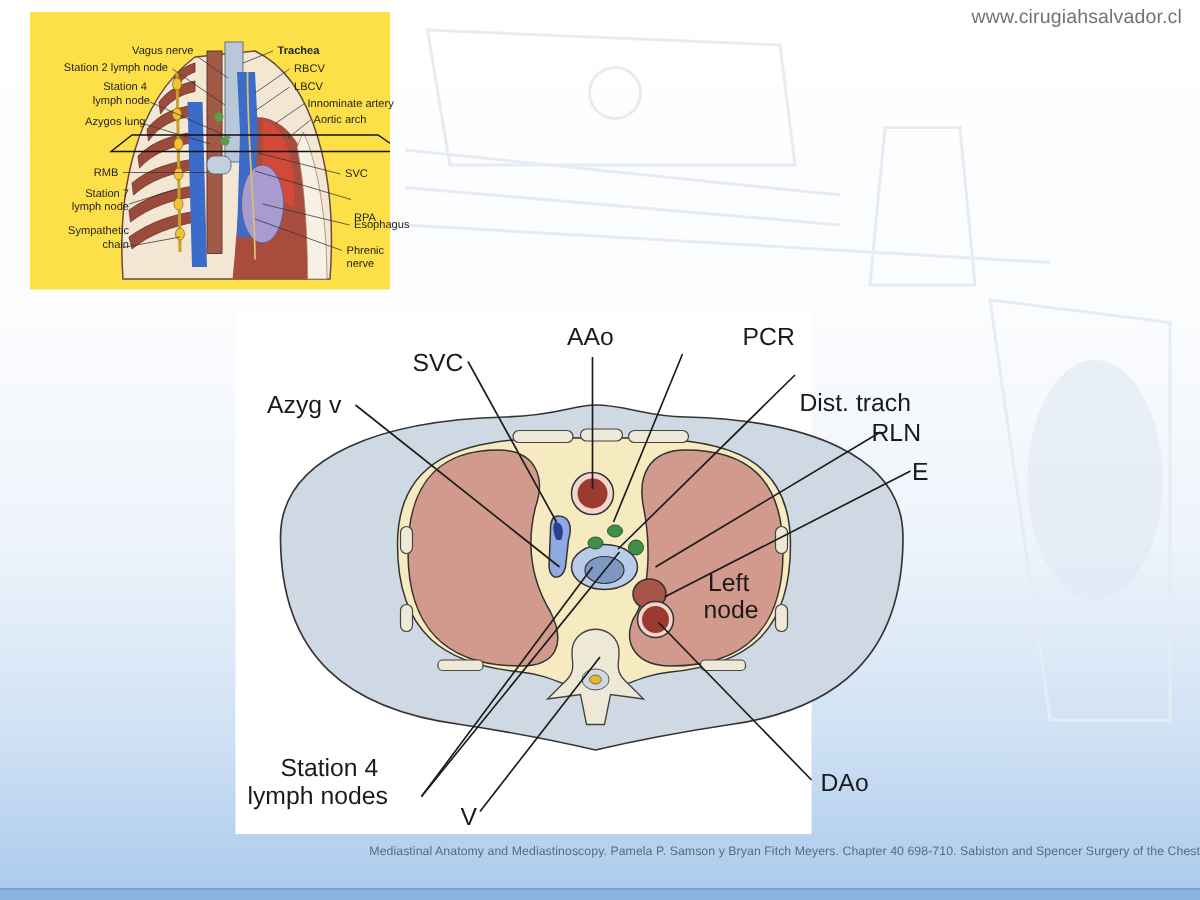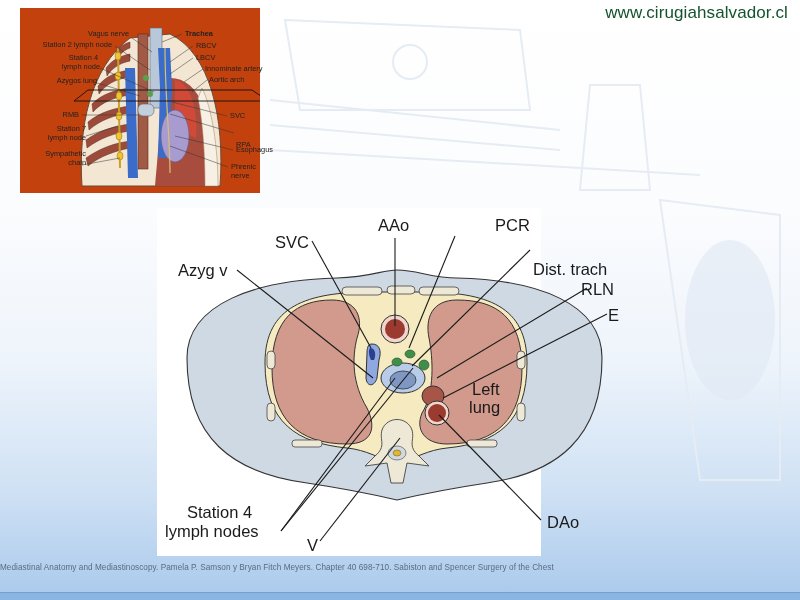--- a/index.html
+++ b/index.html
@@ -10,7 +10,7 @@
   }
   .bg-watermark { position:absolute; left:0; top:0; width:800px; height:600px; pointer-events:none; }
   .site-url {
-    position:absolute; right:12px; top:3px; font-size:17px; color:#14532d; letter-spacing:0.1px;
+    position:absolute; right:12px; top:3px; font-size:13px; color:#737373; letter-spacing:0.1px;
   }
   .top-figure {
     position:absolute; left:20px; top:8px; width:240px; height:185px; background:#c2410c;

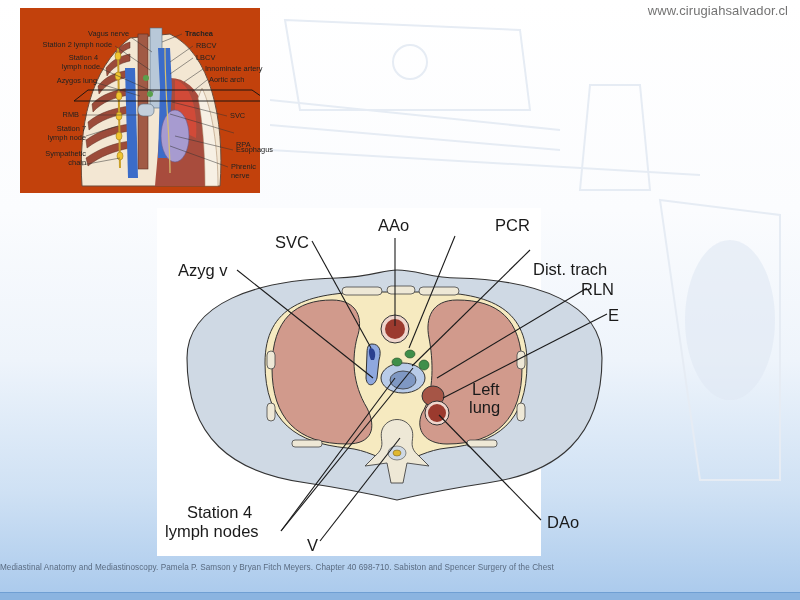--- a/index.html
+++ b/index.html
@@ -13,7 +13,7 @@
     position:absolute; right:12px; top:3px; font-size:13px; color:#737373; letter-spacing:0.1px;
   }
   .top-figure {
-    position:absolute; left:20px; top:8px; width:240px; height:185px; background:#c2410c;
+    position:absolute; left:20px; top:8px; width:240px; height:185px; background:#fde047;
   }
   .top-figure svg { position:absolute; left:0; top:0; }
   .tlabel { position:absolute; font-size:7.4px; color:#222; line-height:8px; white-space:nowrap; }

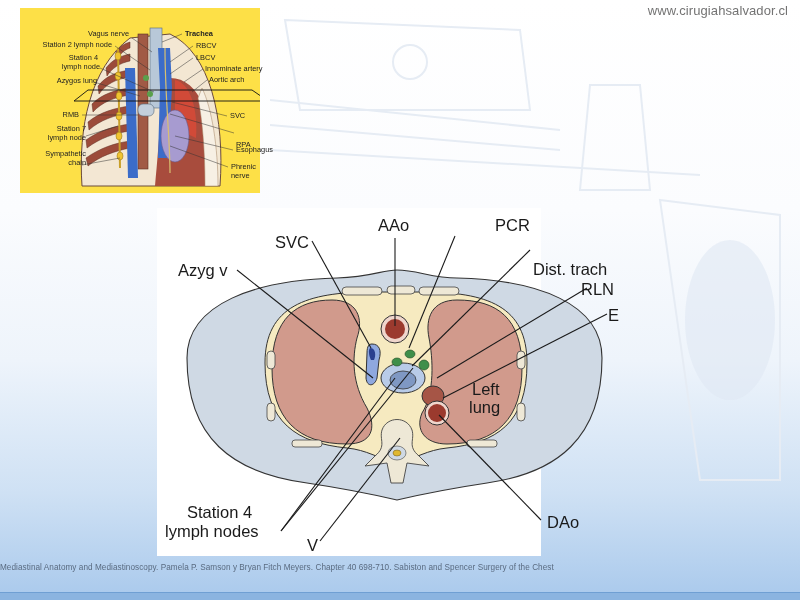--- a/index.html
+++ b/index.html
@@ -209,7 +209,7 @@
   <div class="mlabel" style="left:424px;top:72px;">RLN</div>
   <div class="mlabel" style="left:451px;top:98px;">E</div>
   <div class="mlabel" style="left:315px;top:172px;">Left</div>
-  <div class="mlabel" style="left:312px;top:190px;">lung</div>
+  <div class="mlabel" style="left:312px;top:190px;">node</div>
   <div class="mlabel" style="left:30px;top:295px;">Station 4</div>
   <div class="mlabel" style="left:8px;top:314px;">lymph nodes</div>
   <div class="mlabel" style="left:150px;top:328px;">V</div>

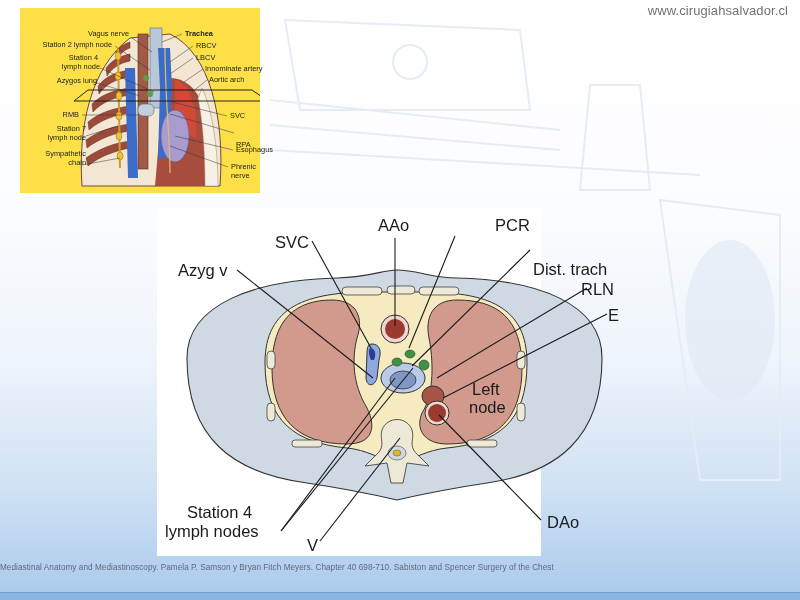--- a/index.html
+++ b/index.html
@@ -24,7 +24,7 @@
   .main-figure svg { position:absolute; left:0; top:0; }
   .mlabel { position:absolute; font-size:16.5px; color:#1a1a1a; line-height:18px; white-space:nowrap; }
   .citation {
-    position:absolute; left:0; width:800px; top:563px; text-align:left;
+    position:absolute; left:0; width:800px; top:563px; text-align:right;
     font-size:8.2px; color:#5a6b80; letter-spacing:0.05px;
   }
   .bottom-bar { position:absolute; left:0; top:592px; width:800px; height:8px; background:#8bb4e0; border-top:1px solid #6f9fd3; }

